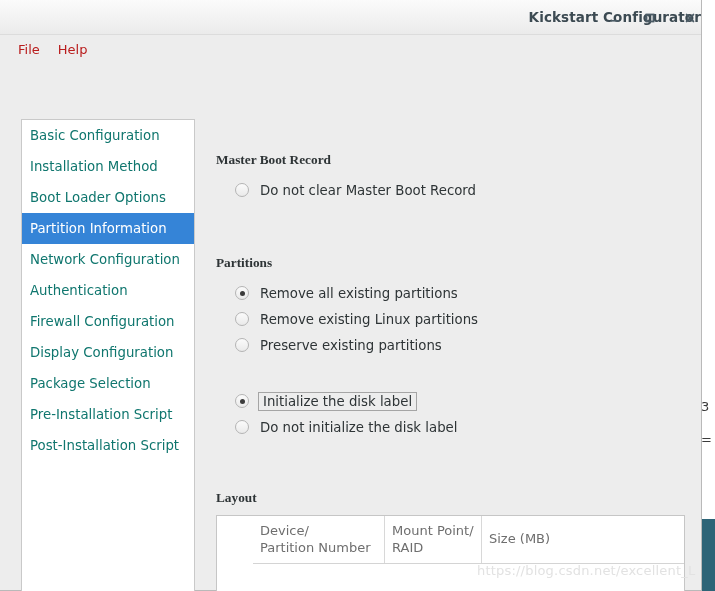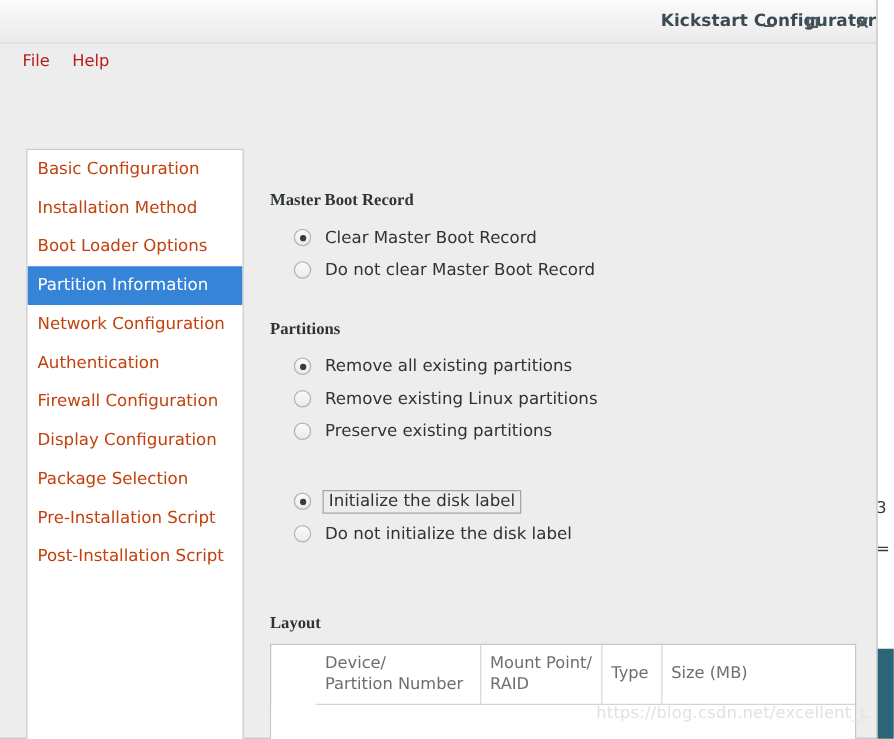--- a/index.html
+++ b/index.html
@@ -99,7 +99,7 @@
     display: flex; align-items: center;
     padding-left: 8px;
     font-size: 13.3px;
-    color: #c2410c;
+    color: #0f766e;
     cursor: default;
     white-space: nowrap;
   }

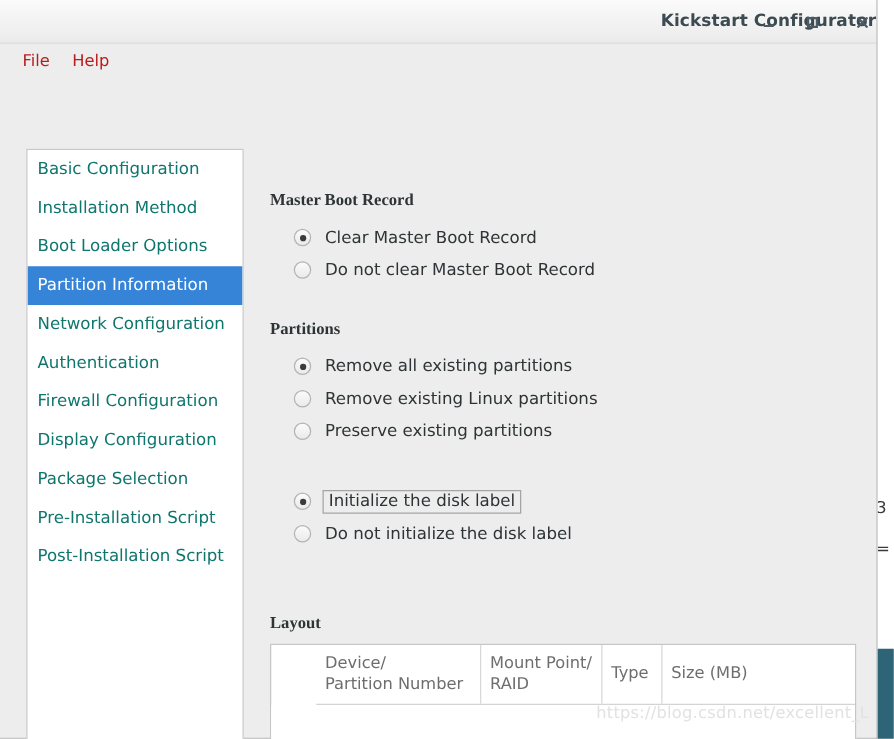--- a/index.html
+++ b/index.html
@@ -255,10 +255,6 @@
       <div class="sect" id="sect-mbr">
         <div class="group-title">Master Boot Record</div>
         <div class="radio-row">
-          <span class="radio on"></span>
-          <span class="radio-label">Clear Master Boot Record</span>
-        </div>
-        <div class="radio-row">
           <span class="radio"></span>
           <span class="radio-label">Do not clear Master Boot Record</span>
         </div>

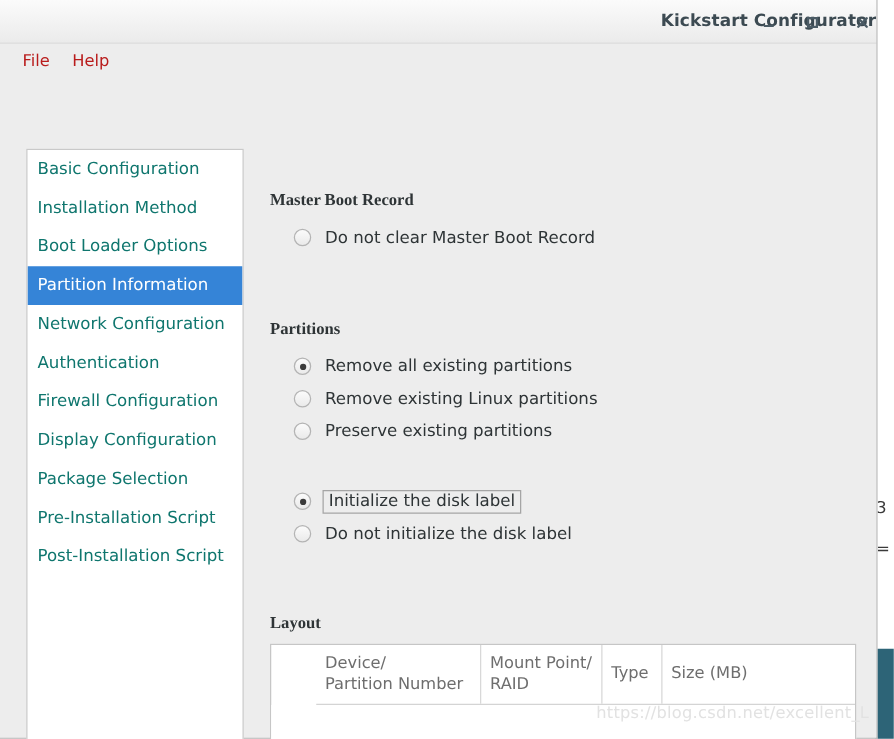--- a/index.html
+++ b/index.html
@@ -296,7 +296,6 @@
 Partition Number</div>
             <div class="col c1" style="white-space:pre-line">Mount Point/
 RAID</div>
-            <div class="col c2">Type</div>
             <div class="col c4">Size (MB)</div>
           </div>
           <div id="layout-rows"></div>

